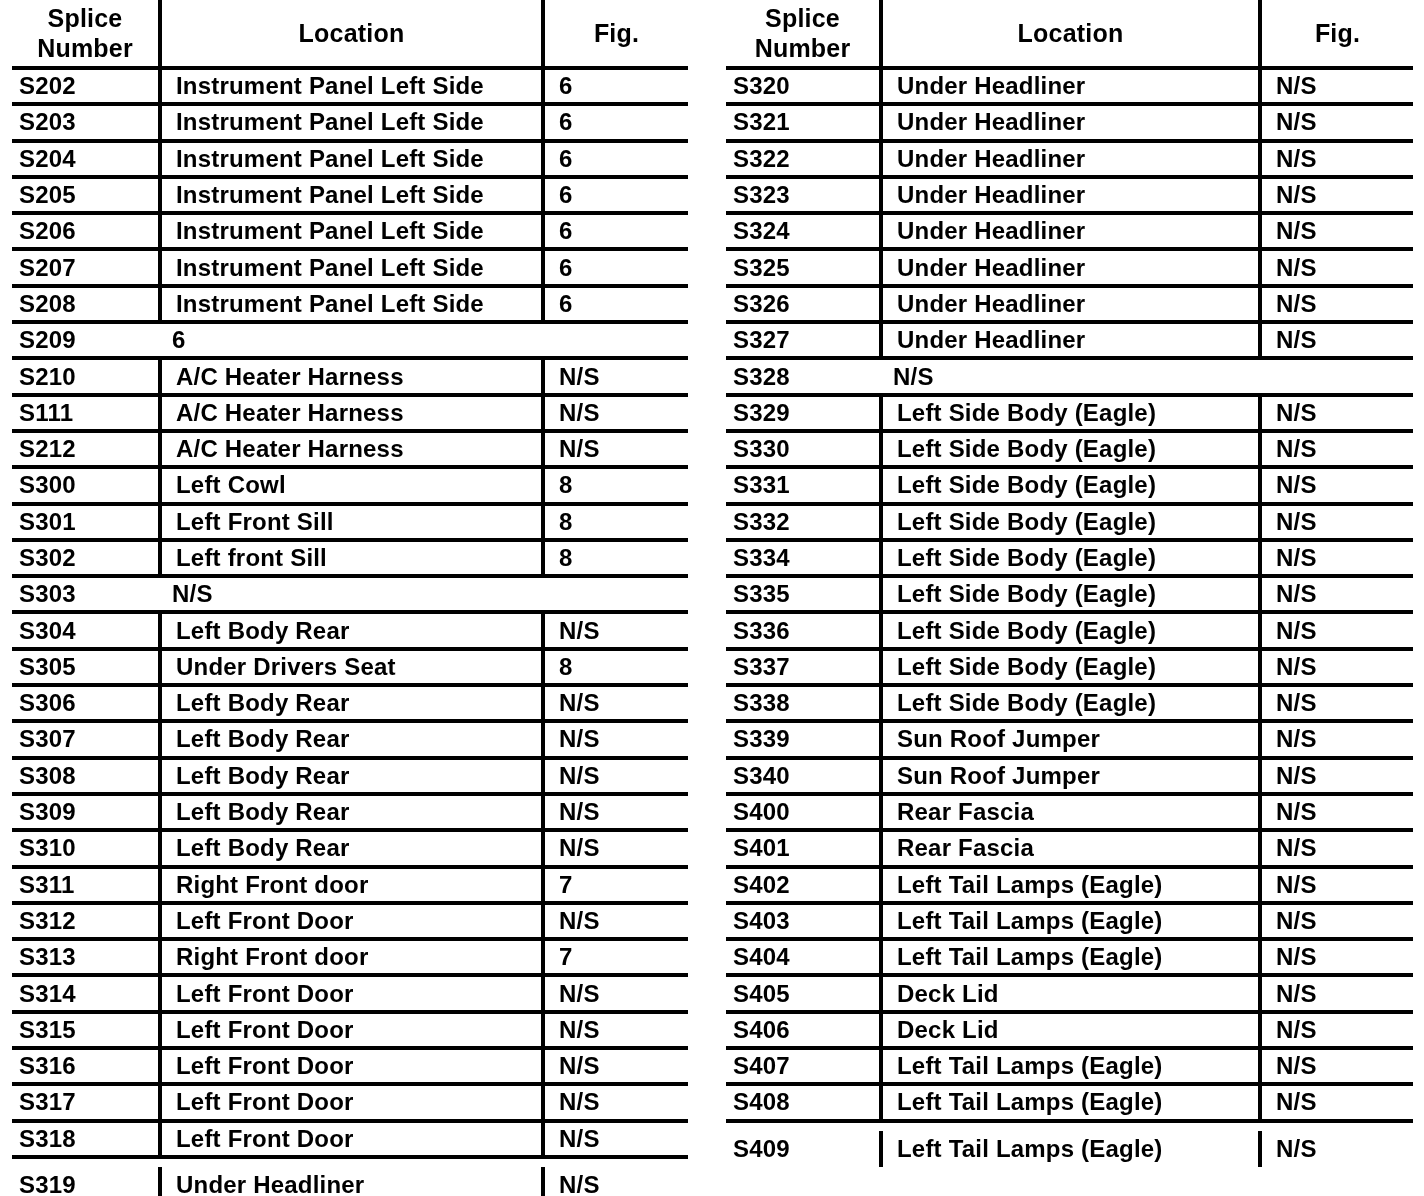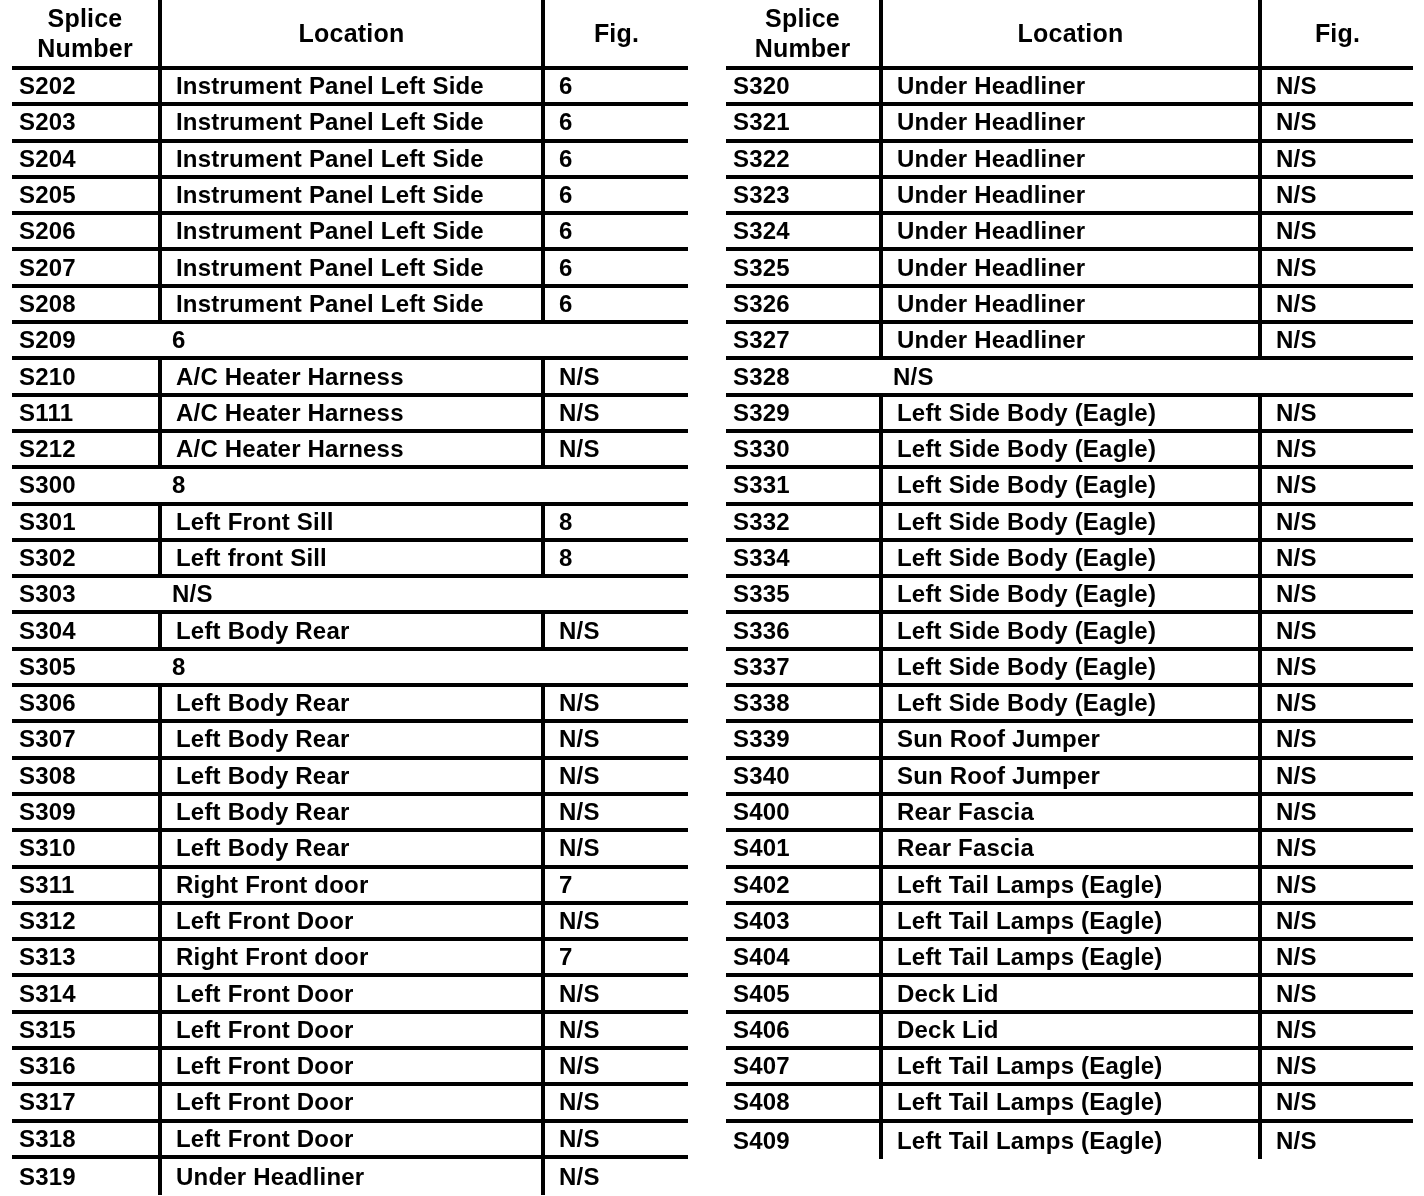--- a/index.html
+++ b/index.html
@@ -149,6 +149,7 @@
       </div>
       <div class="trow">
         <div class="cell c1">S300</div>
+        <div class="cell c2">Left Cowl</div>
         <div class="cell c3">8</div>
       </div>
       <div class="trow">

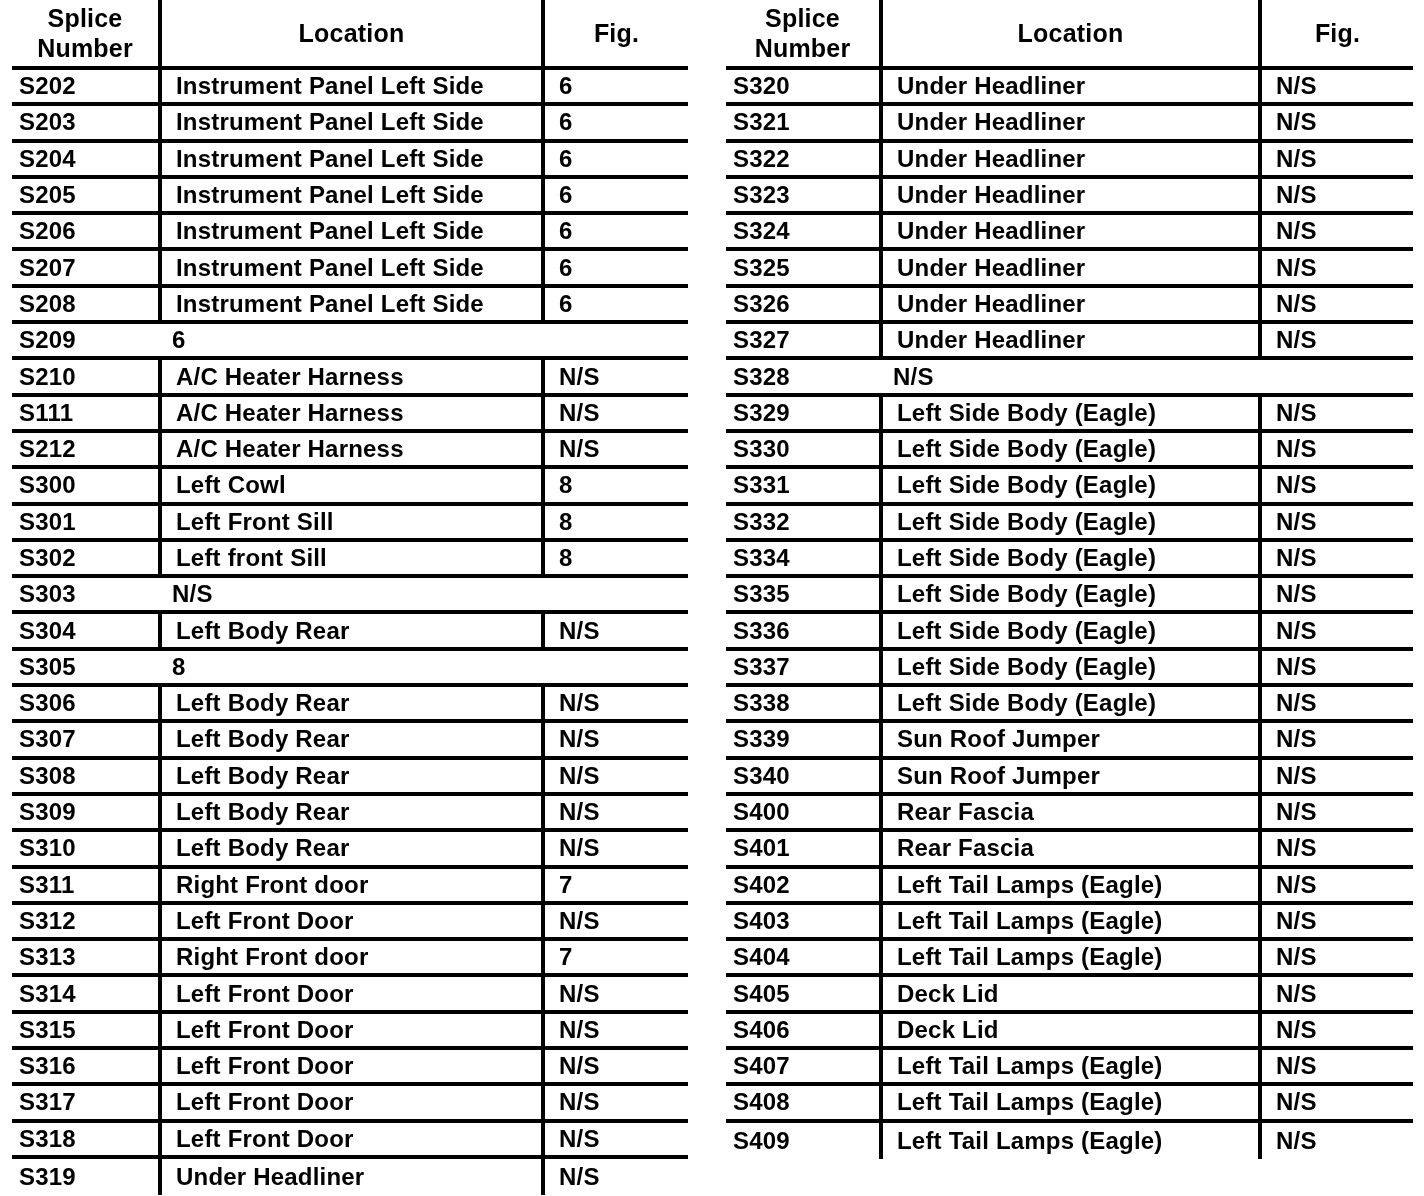--- a/index.html
+++ b/index.html
@@ -173,6 +173,7 @@
       </div>
       <div class="trow">
         <div class="cell c1">S305</div>
+        <div class="cell c2">Under Drivers Seat</div>
         <div class="cell c3">8</div>
       </div>
       <div class="trow">

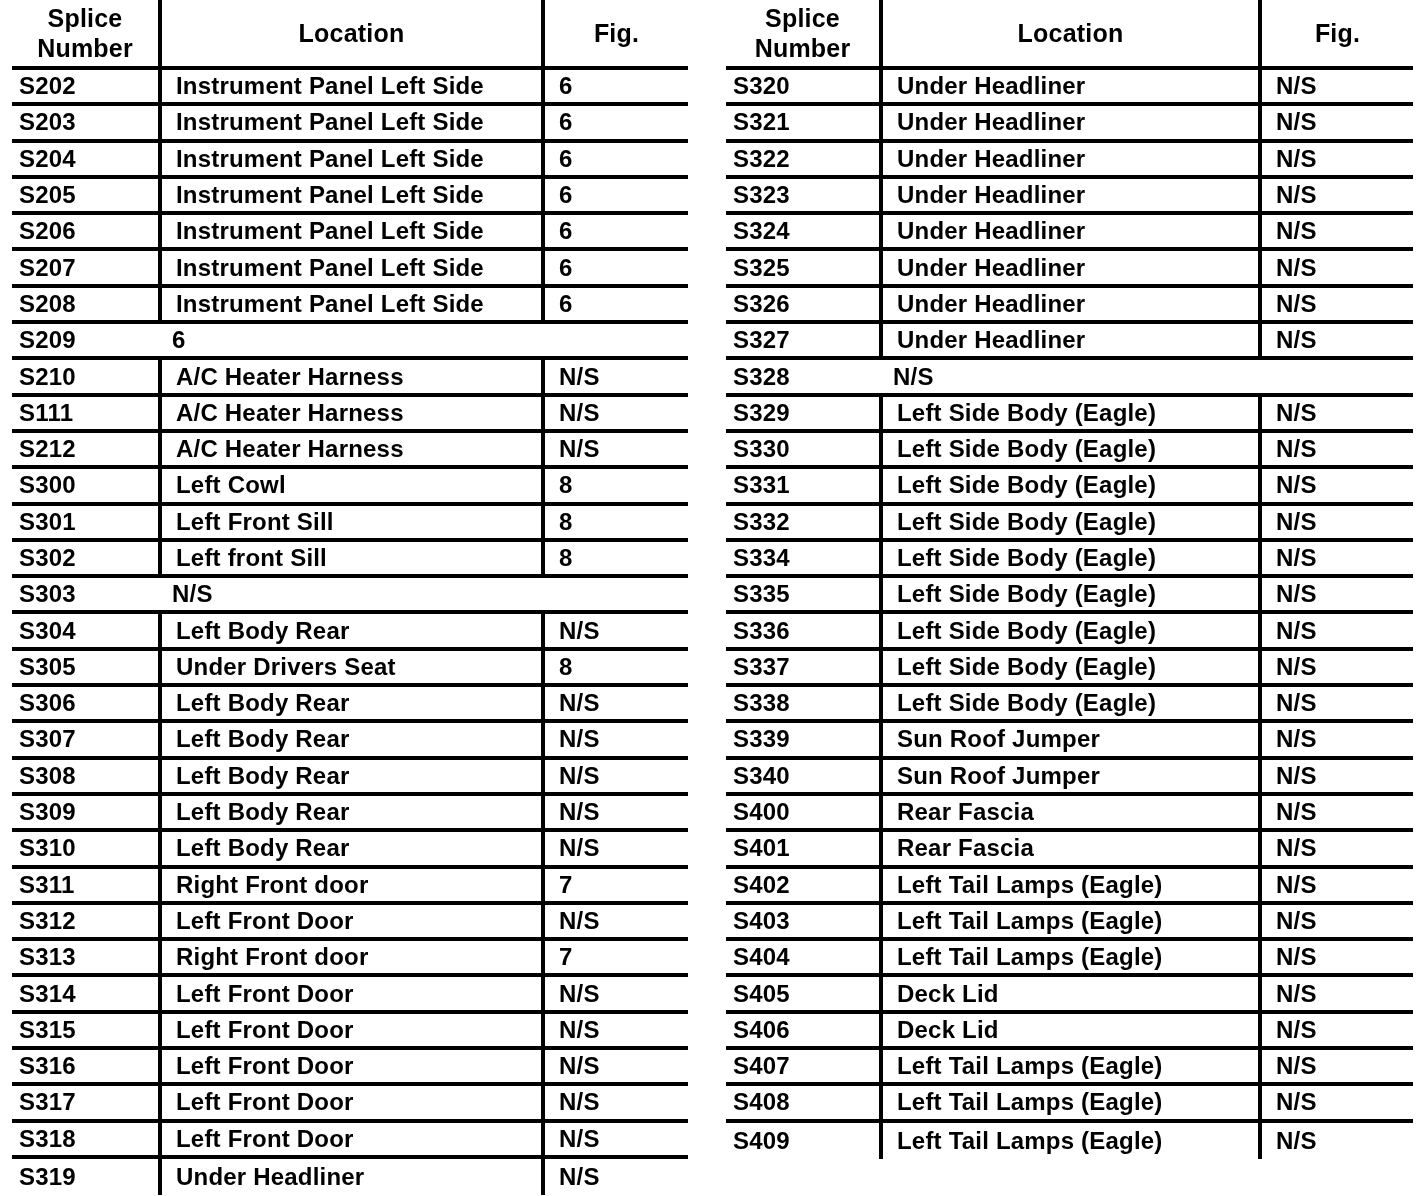--- a/index.html
+++ b/index.html
@@ -48,6 +48,7 @@
   }
   .trow.nobtm {
     border-bottom: none;
+    margin-top: 8px;
   }
   .cell {
     display: flex;

